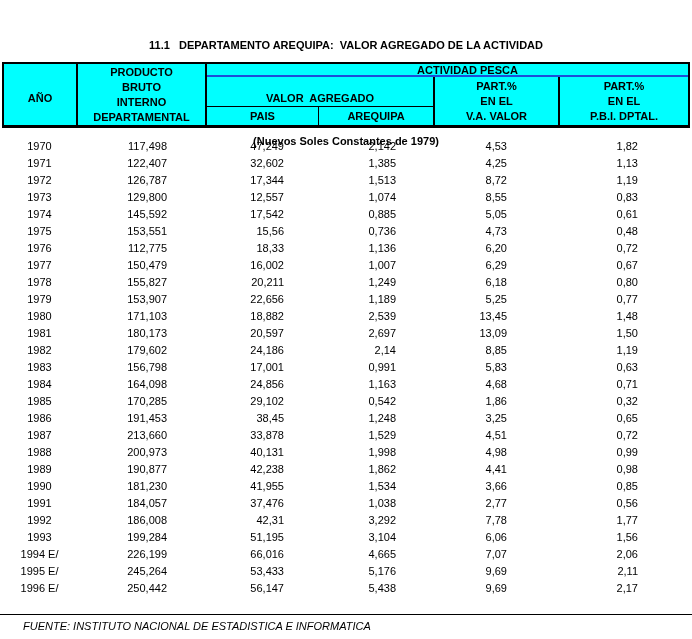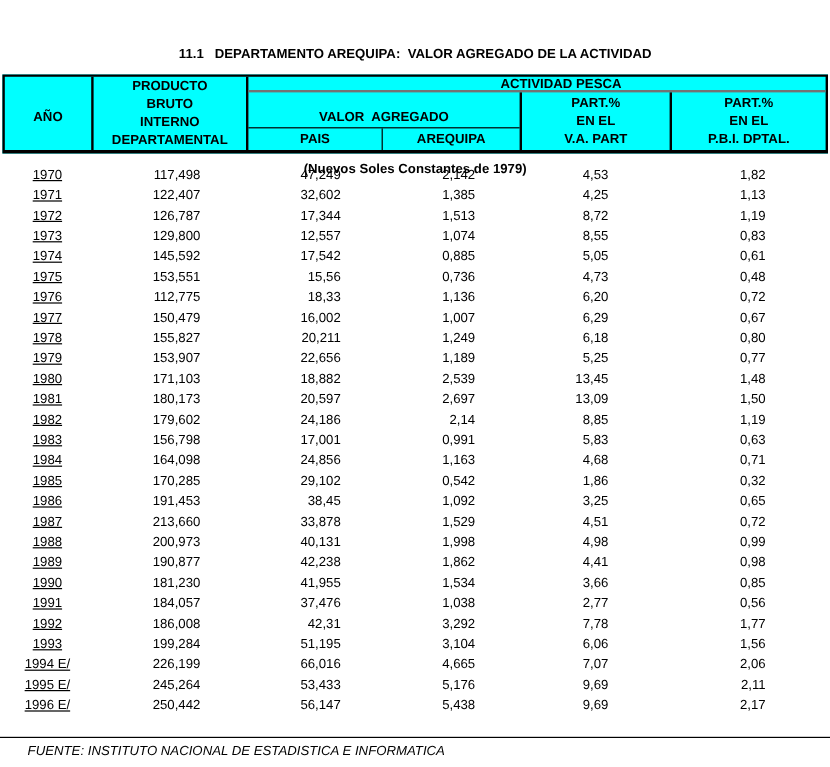--- a/index.html
+++ b/index.html
@@ -29,7 +29,7 @@
   .c-ano  { grid-area:1/1/5/2; border-right:2px solid #000;
             align-items:flex-start; padding-top:27px; line-height:15px; }
   .c-pbi  { grid-area:1/2/5/3; border-right:2px solid #000; }
-  .c-act  { grid-area:1/3/2/7; border-bottom:2px solid #737373; line-height:12px;padding-left:40px; }
+  .c-act  { grid-area:1/3/2/7; border-bottom:2px solid #1d4ed8; line-height:12px;padding-left:40px; }
   .c-va   { grid-area:2/3/4/5; border-bottom:1px solid #000;
             align-items:flex-end; line-height:15px; white-space:pre;margin-top:16px; }
   .c-pais { grid-area:4/3/5/4; border-right:1px solid #000; }

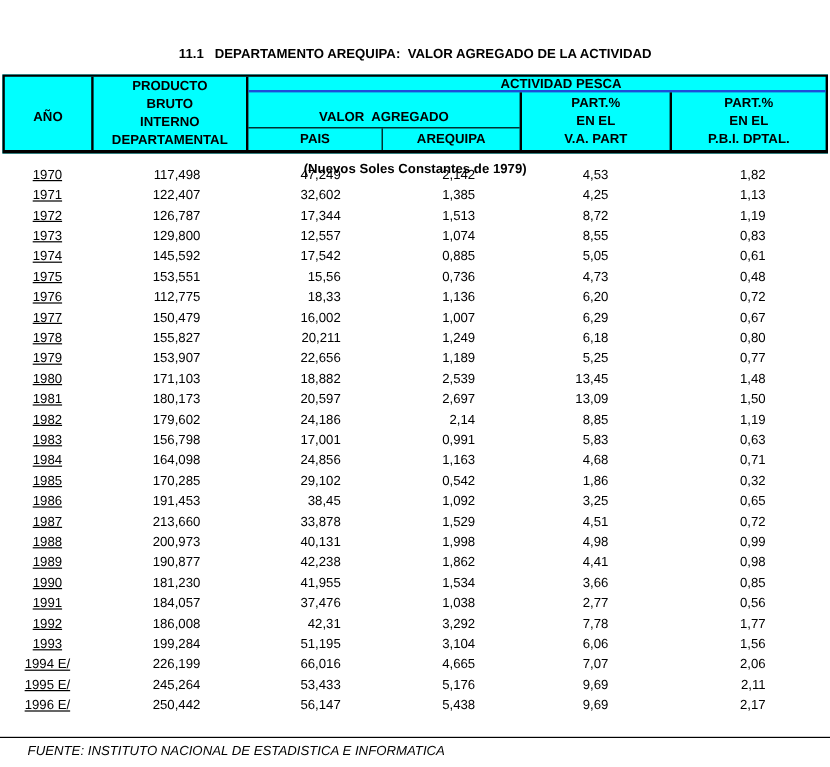--- a/index.html
+++ b/index.html
@@ -92,7 +92,7 @@
     <div class="hc hc-col c-pva">
       <span>PART.%</span>
       <span>EN EL</span>
-      <span>V.A. PART</span>
+      <span>V.A. VALOR</span>
     </div>
     <div class="hc hc-col c-ppb">
       <span>PART.%</span>

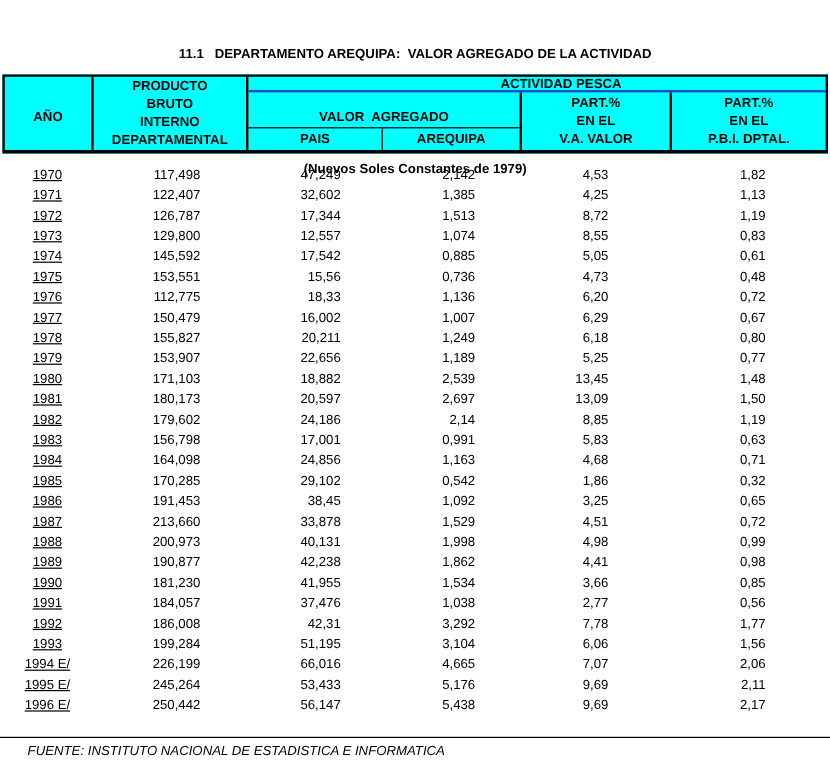--- a/index.html
+++ b/index.html
@@ -48,7 +48,7 @@
     height:17px; line-height:17px;
   }
   .cell { box-sizing:border-box; overflow:visible; white-space:nowrap; }
-  .cell-year { text-align:center;text-decoration:underline; }
+  .cell-year { text-align:center; }
   .cell-num  { text-align:right; }
   .pad-pbi { padding-right:40px; }
   .pad-pais { padding-right:36px; }

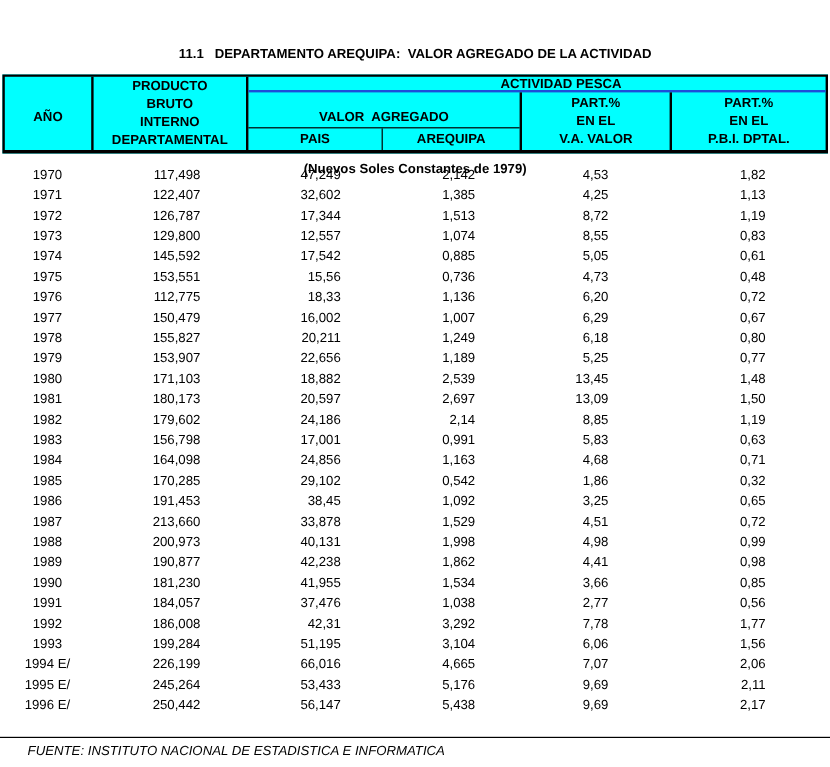--- a/index.html
+++ b/index.html
@@ -234,7 +234,7 @@
       <div class="cell cell-year">1986</div>
       <div class="cell cell-num pad-pbi">191,453</div>
       <div class="cell cell-num pad-pais">38,45</div>
-      <div class="cell cell-num pad-are">1,092</div>
+      <div class="cell cell-num pad-are">1,248</div>
       <div class="cell cell-num pad-pva">3,25</div>
       <div class="cell cell-num pad-ppb">0,65</div>
     </div>

